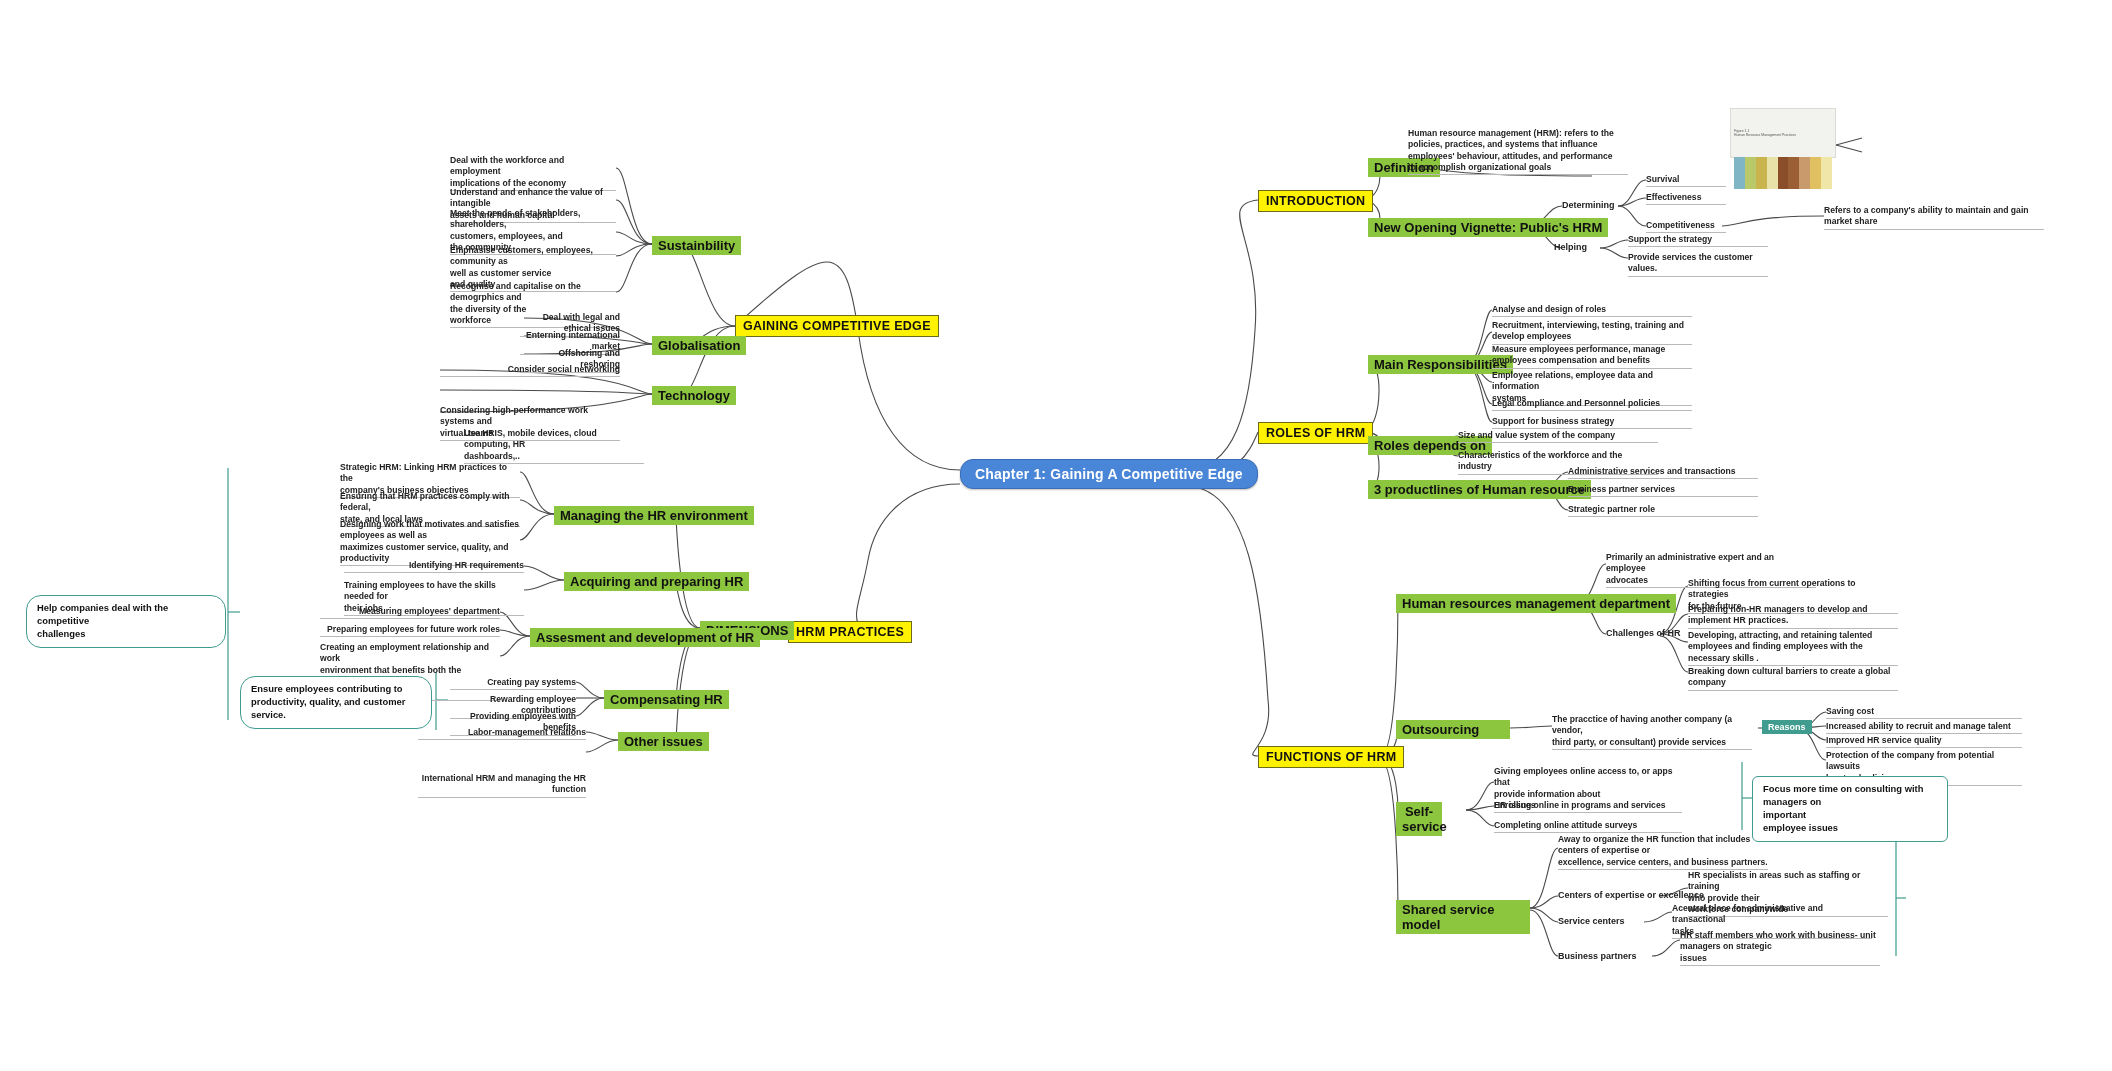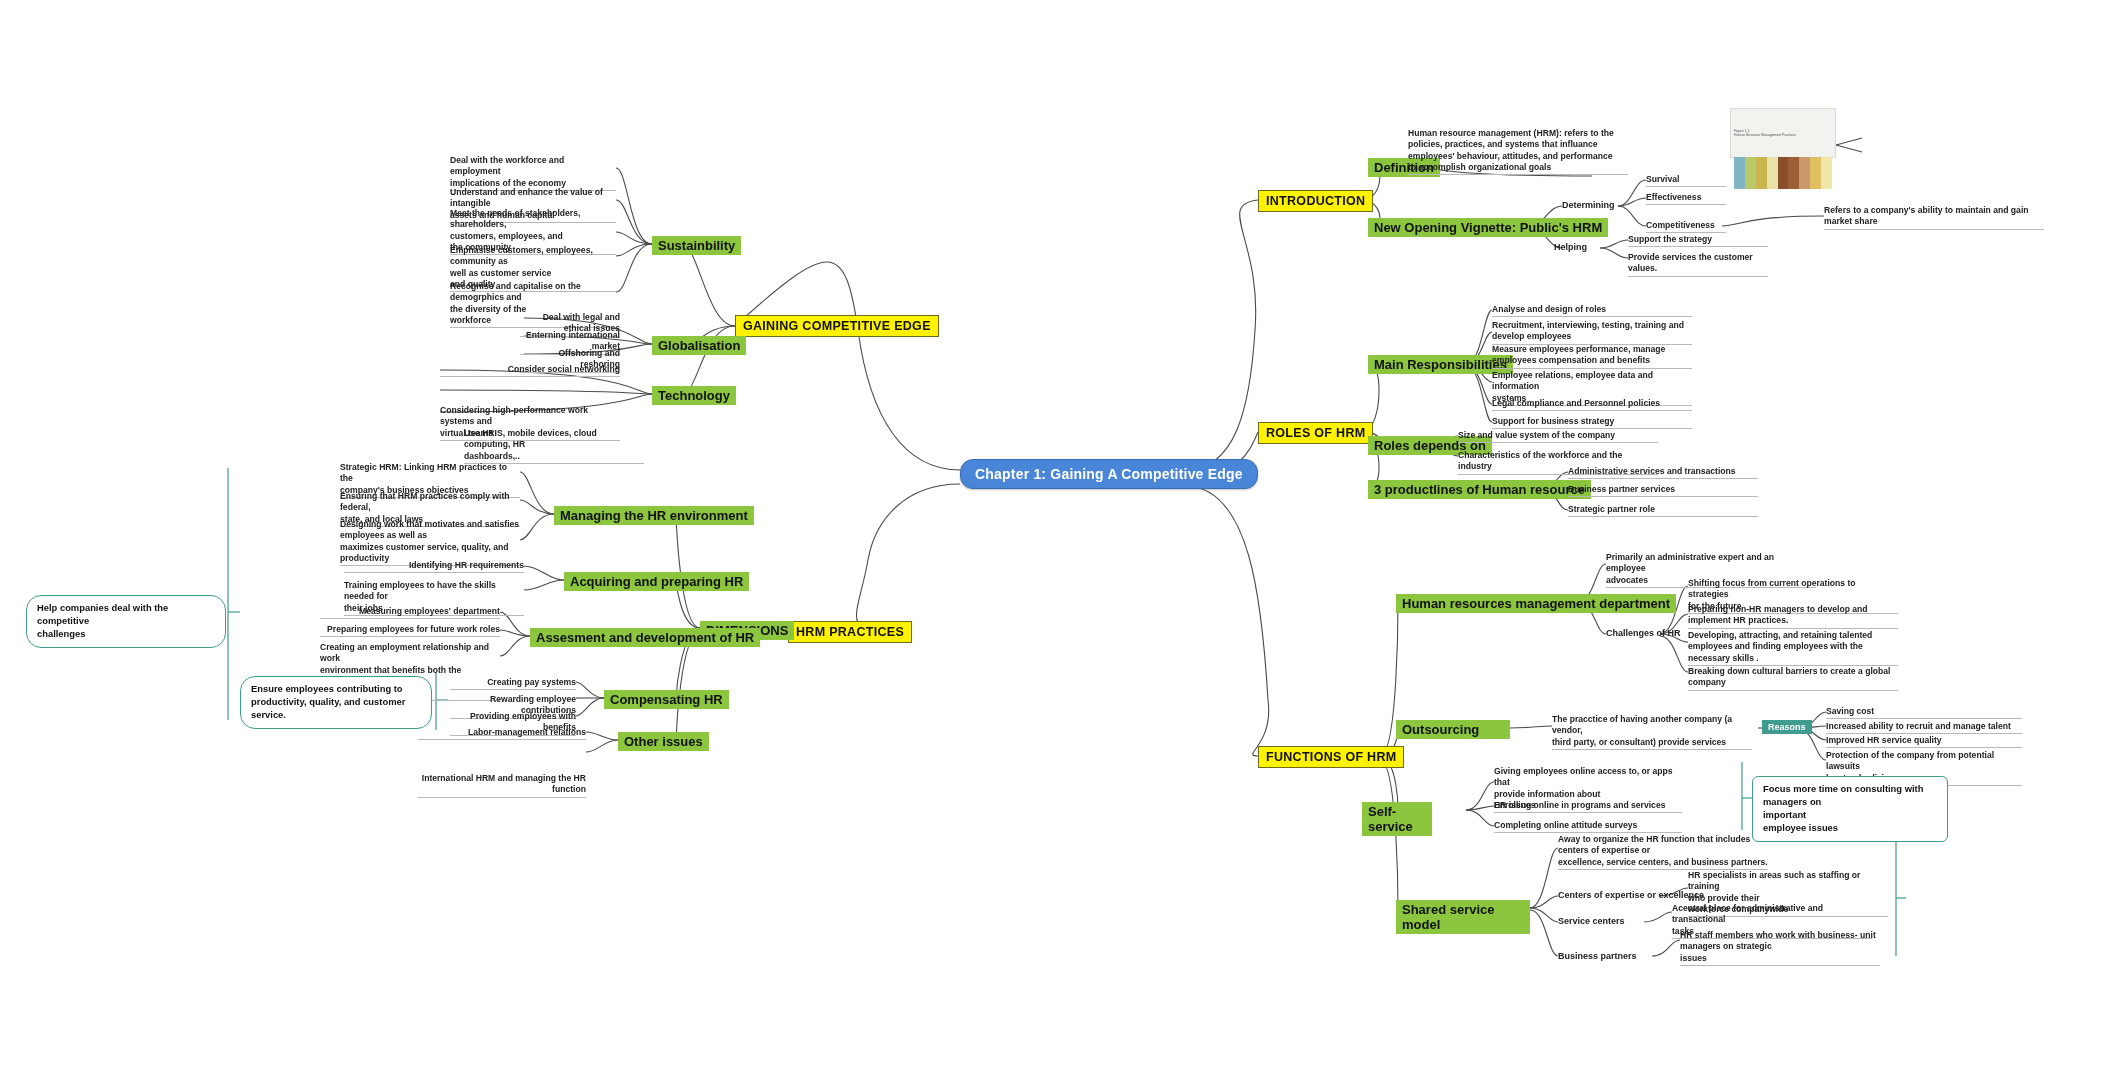--- a/index.html
+++ b/index.html
@@ -330,7 +330,7 @@
   <div class="node leaf u" style="left:1826px;top:750px;width:196px;">Protection of the company from potential lawsuits
 by standardizing processes</div>
 
-  <div class="node grn" style="left:1362px;top:802px;width:70px;">Self-service</div>
+  <div class="node grn" style="left:1396px;top:802px;width:46px;text-align:center;">Self-service</div>
   <div class="node leaf u" style="left:1494px;top:766px;width:188px;">Giving employees online access to, or apps that
 provide information about
 HR issues</div>

